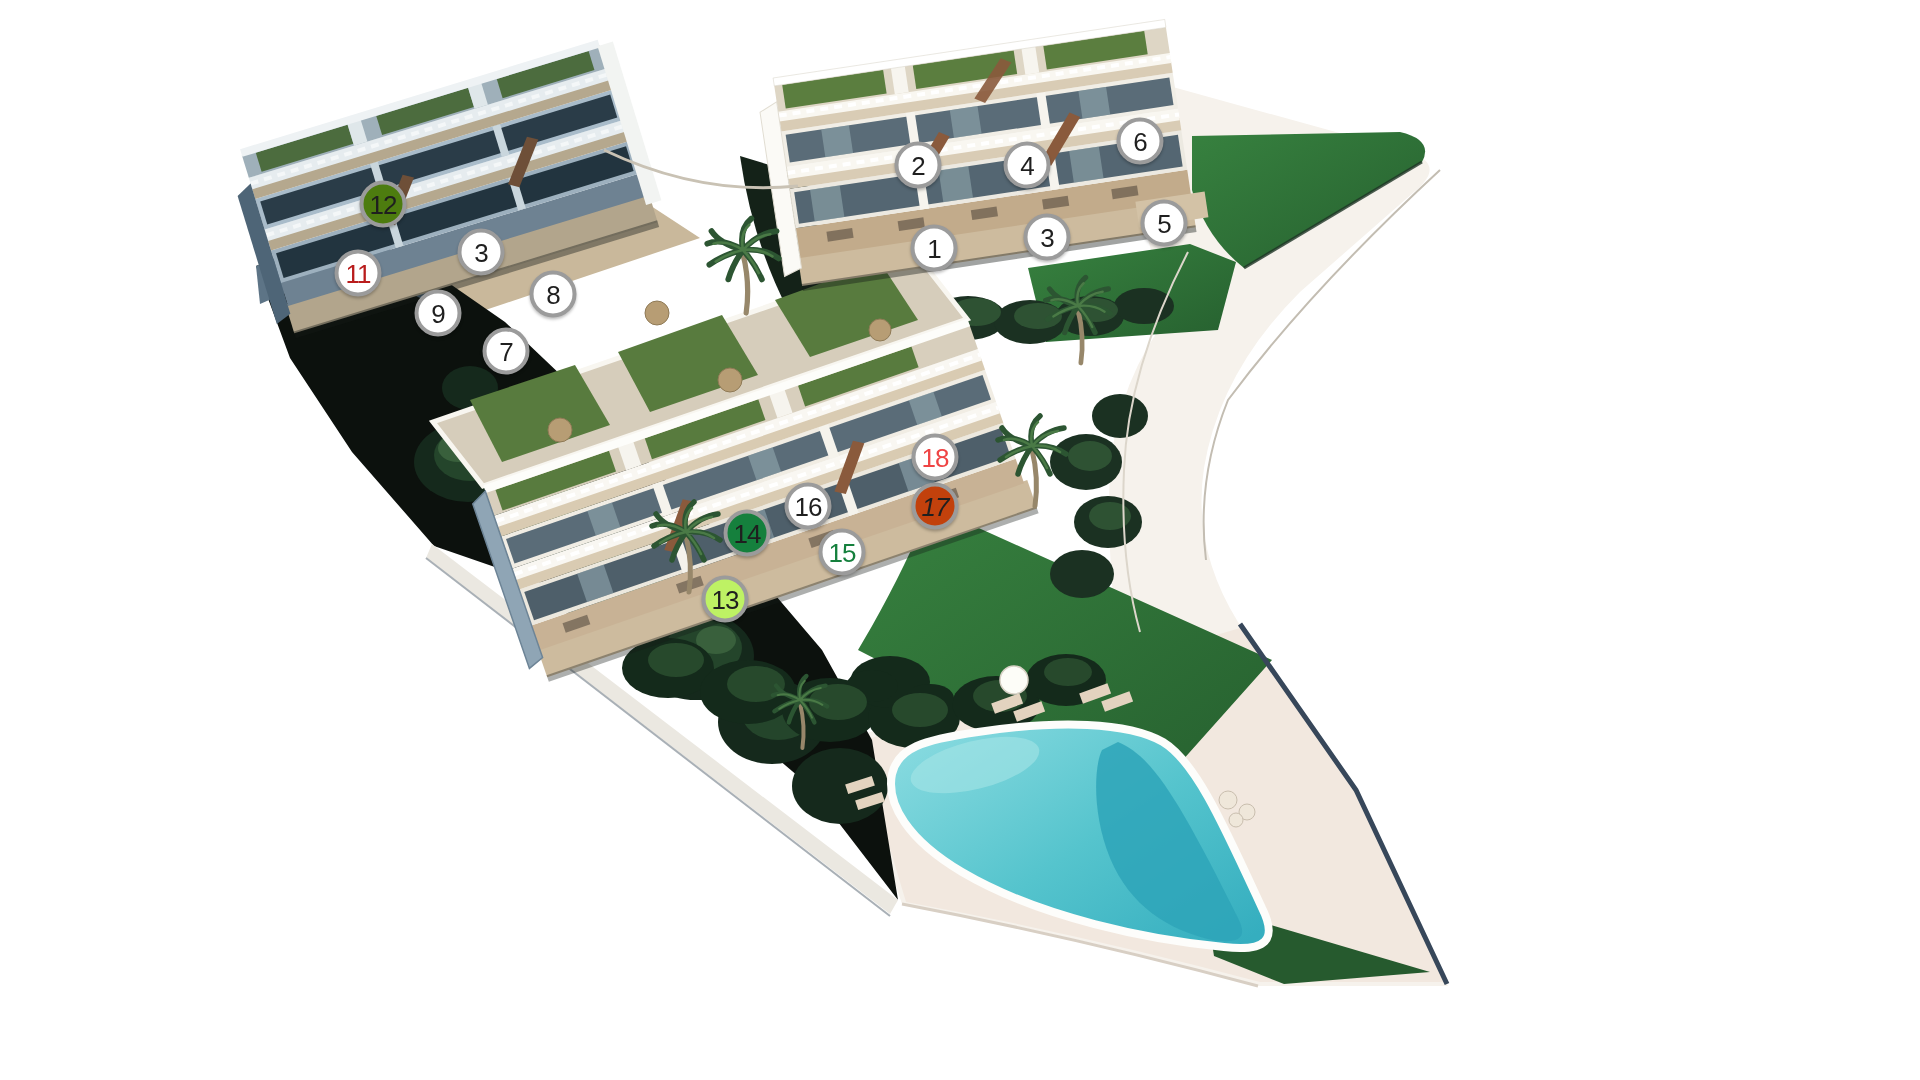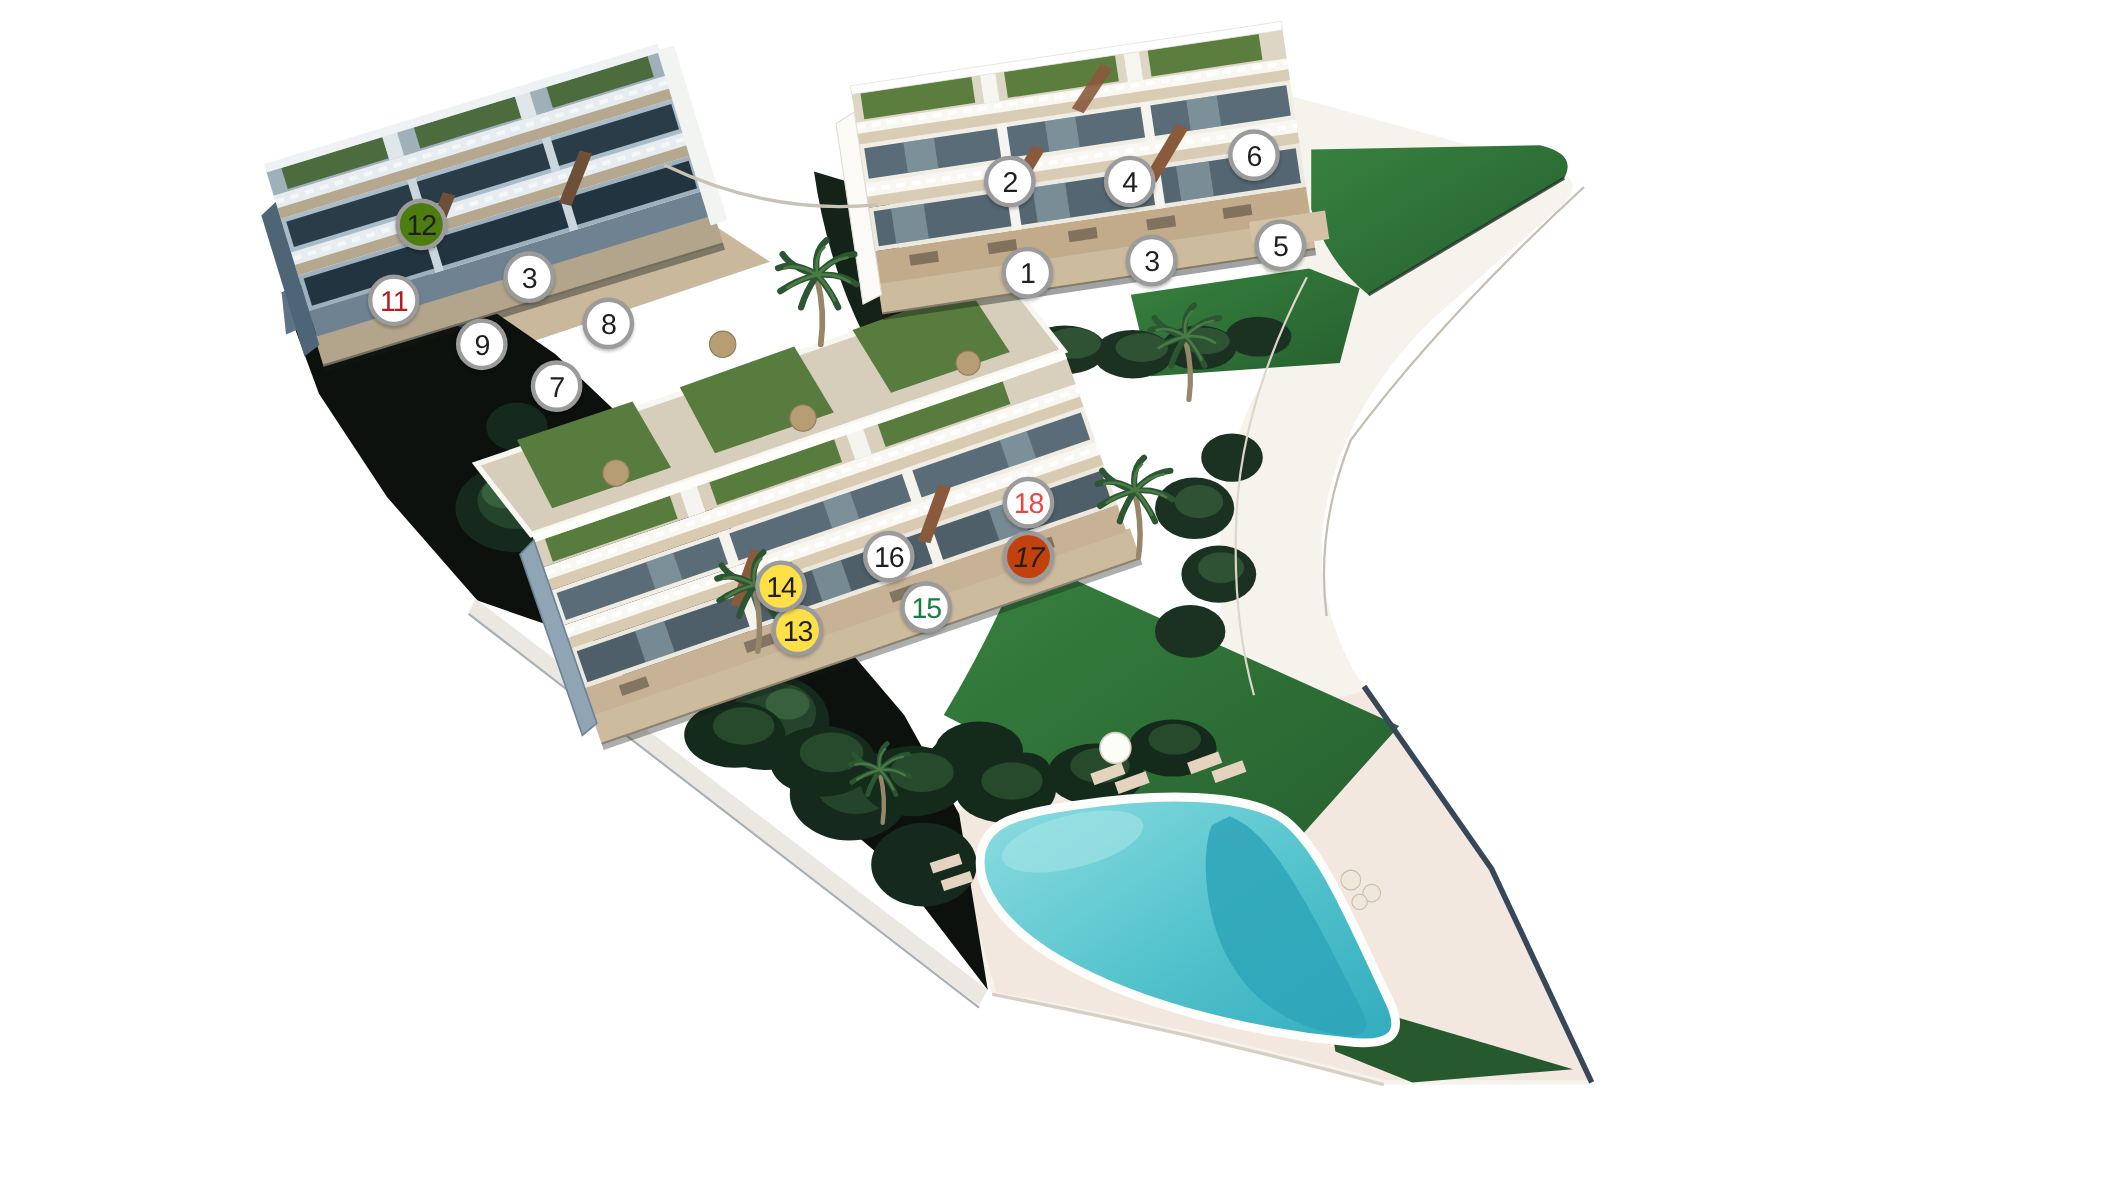--- a/index.html
+++ b/index.html
@@ -335,7 +335,7 @@
       <div class="marker" style="left: 358px; top: 273px; background: rgb(255, 255, 255); border-color: rgb(155, 155, 155); color: #b91c1c;">11</div>
       <div class="marker" style="left: 383px; top: 204px; background: #4d7c0f; border-color: rgb(155, 155, 155); color: rgb(31, 31, 31);">12</div>
       <div class="marker" style="left: 725px; top: 573px; background: #fde047; border-color: rgb(155, 155, 155); color: rgb(31, 31, 31);">13</div>
-      <div class="marker" style="left: 710px; top: 533px; background: #fde047; border-color: rgb(155, 155, 155); color: rgb(31, 31, 31);">14</div>
+      <div class="marker" style="left: 747px; top: 533px; background: #15803d; border-color: rgb(155, 155, 155); color: rgb(31, 31, 31);">14</div>
       <div class="marker" style="left: 842px; top: 552px; background: rgb(255, 255, 255); border-color: rgb(155, 155, 155); color: #15803d;">15</div>
       <div class="marker" style="left: 808px; top: 506px; background: rgb(255, 255, 255); border-color: rgb(155, 155, 155); color: rgb(31, 31, 31);">16</div>
       <div class="marker" style="left: 935px; top: 506px; background: #c2410c; border-color: rgb(155, 155, 155); color: rgb(31, 31, 31); font-style: italic;">17</div>

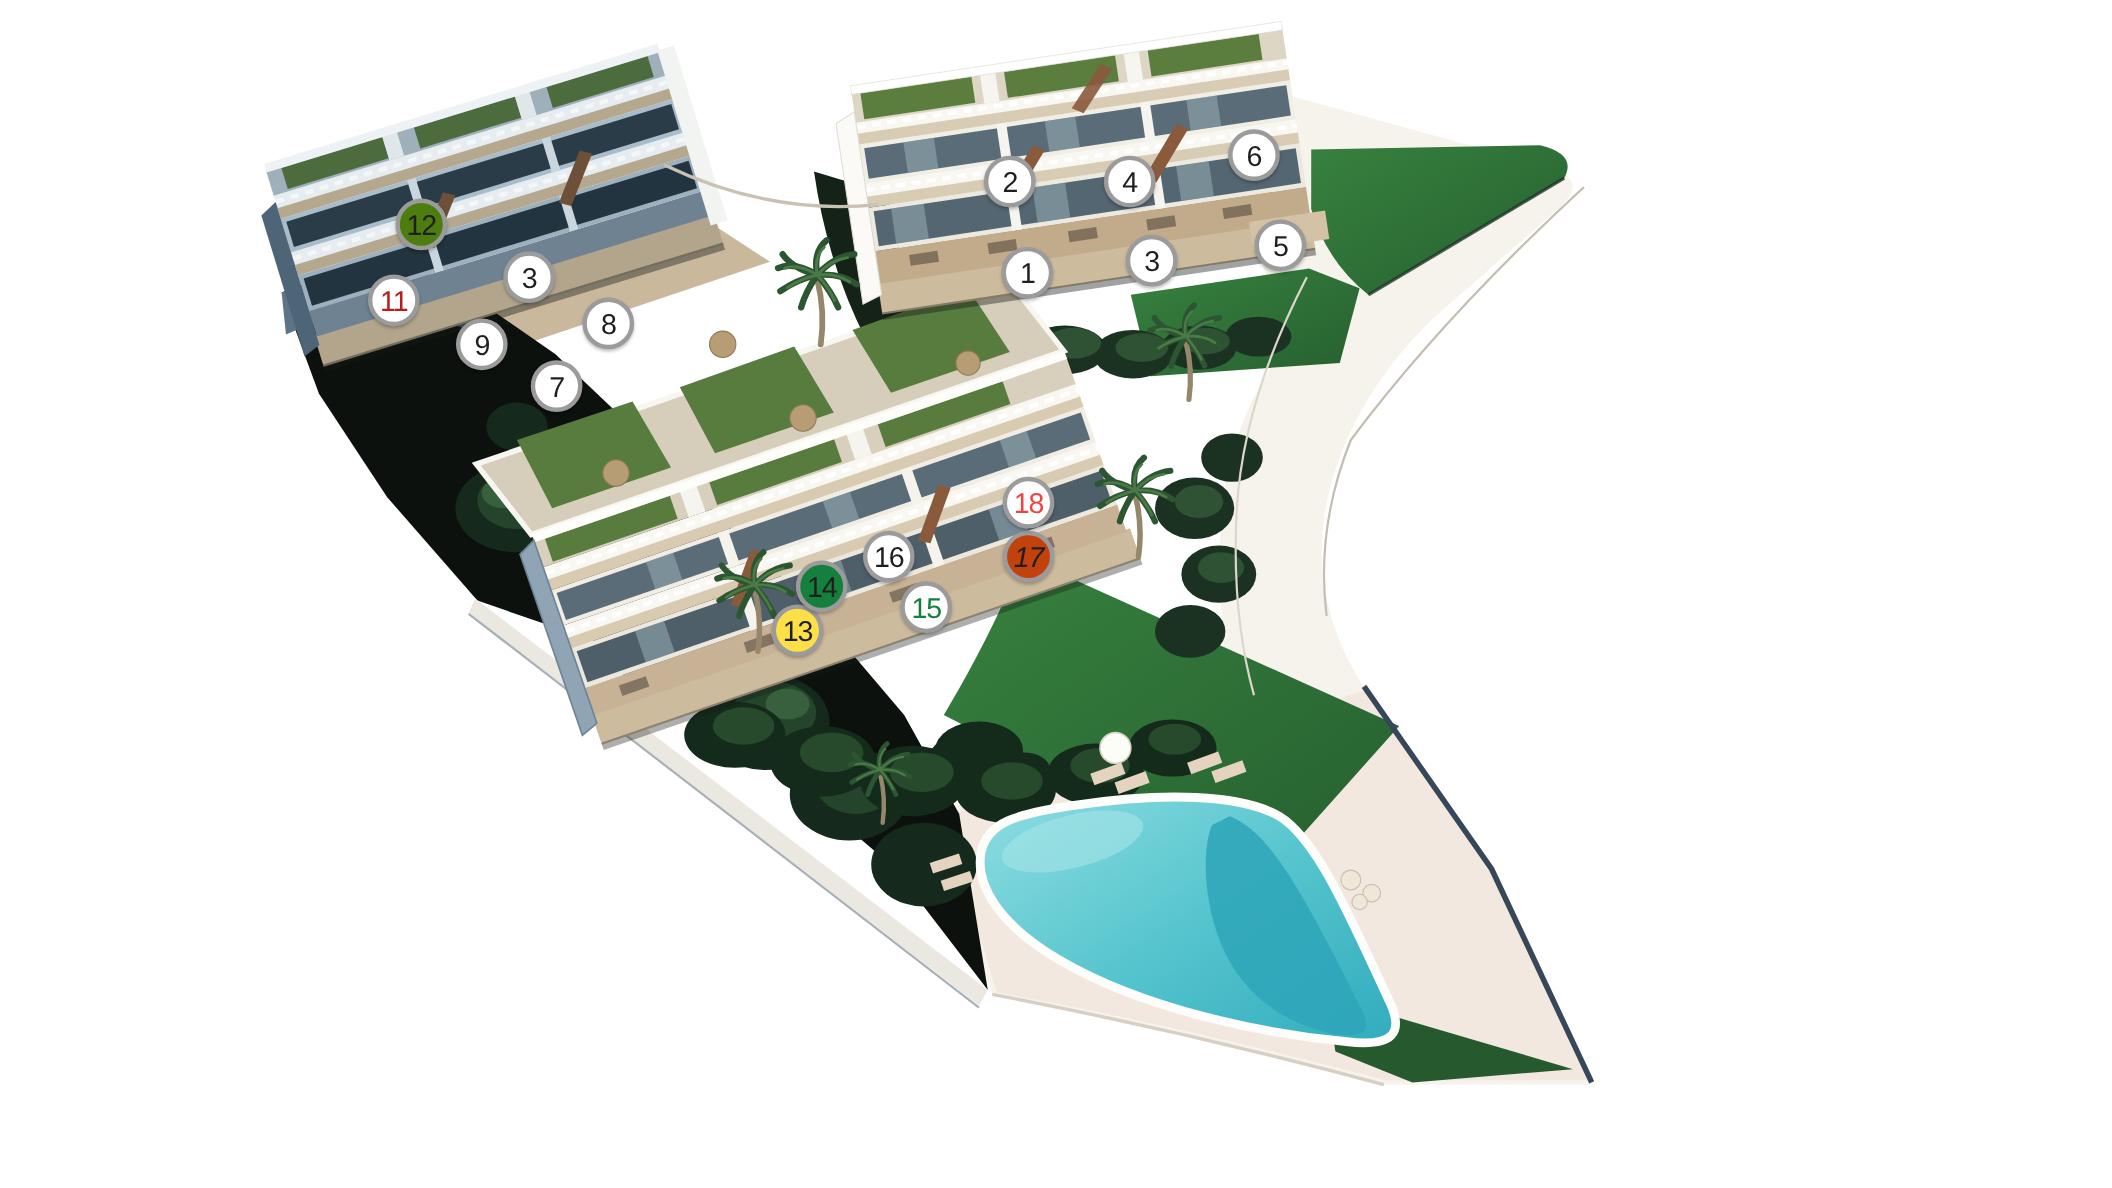--- a/index.html
+++ b/index.html
@@ -334,7 +334,7 @@
       <div class="marker" style="left: 481px; top: 252px; background: rgb(255, 255, 255); border-color: rgb(155, 155, 155); color: rgb(31, 31, 31);">3</div>
       <div class="marker" style="left: 358px; top: 273px; background: rgb(255, 255, 255); border-color: rgb(155, 155, 155); color: #b91c1c;">11</div>
       <div class="marker" style="left: 383px; top: 204px; background: #4d7c0f; border-color: rgb(155, 155, 155); color: rgb(31, 31, 31);">12</div>
-      <div class="marker" style="left: 725px; top: 573px; background: #fde047; border-color: rgb(155, 155, 155); color: rgb(31, 31, 31);">13</div>
+      <div class="marker" style="left: 725px; top: 599px; background: #bef264; border-color: rgb(155, 155, 155); color: rgb(31, 31, 31);">13</div>
       <div class="marker" style="left: 747px; top: 533px; background: #15803d; border-color: rgb(155, 155, 155); color: rgb(31, 31, 31);">14</div>
       <div class="marker" style="left: 842px; top: 552px; background: rgb(255, 255, 255); border-color: rgb(155, 155, 155); color: #15803d;">15</div>
       <div class="marker" style="left: 808px; top: 506px; background: rgb(255, 255, 255); border-color: rgb(155, 155, 155); color: rgb(31, 31, 31);">16</div>

